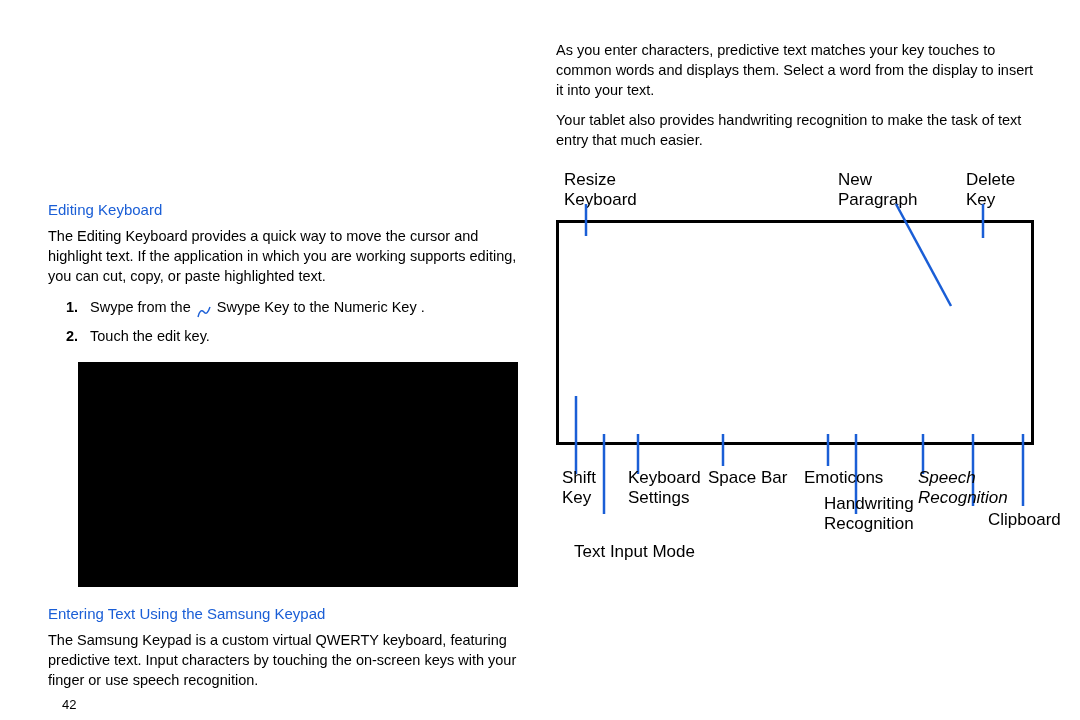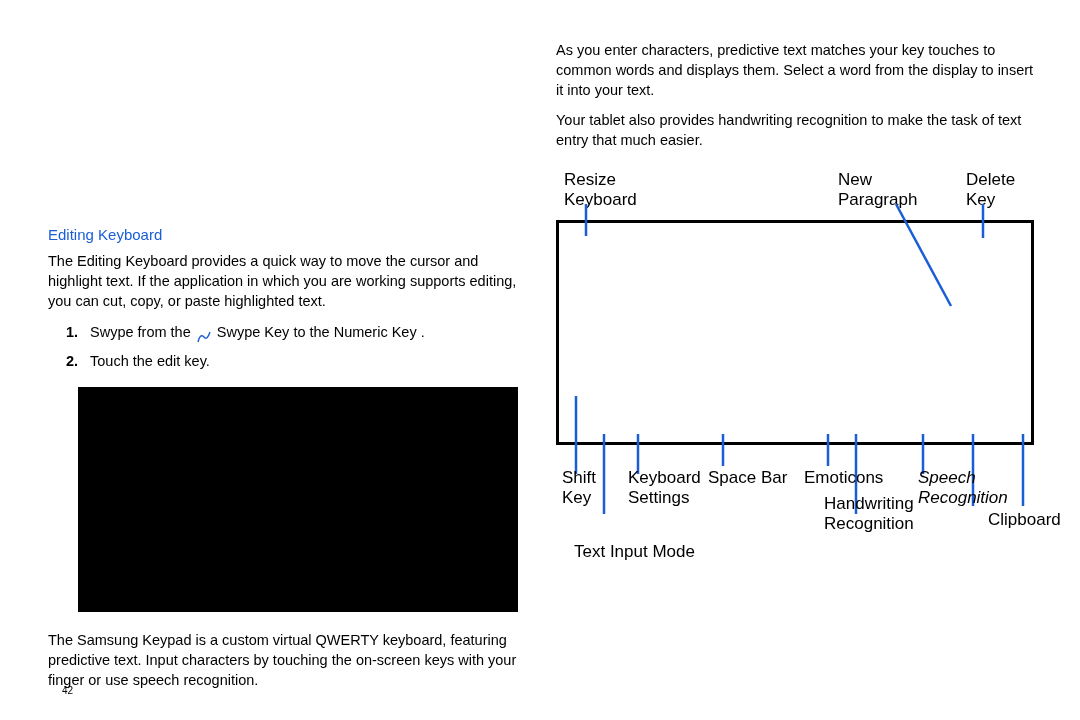--- a/index.html
+++ b/index.html
@@ -110,6 +110,7 @@
     </li>
   </ol>
   <div class="screenshot-black"></div>
+  <h3 class="blue-heading">Entering Text Using the Samsung Keypad</h3>
   <p class="body">The Samsung Keypad is a custom virtual QWERTY keyboard, featuring predictive text. Input characters by touching the on-screen keys with your finger or use speech recognition.</p>
 </div>
 

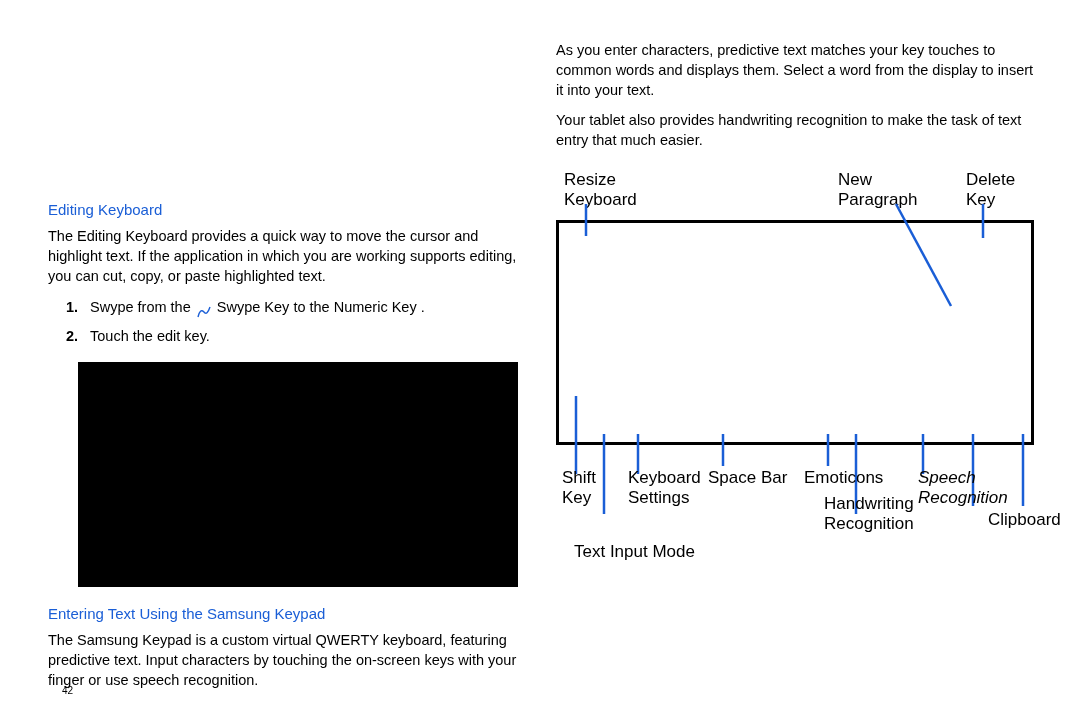--- a/index.html
+++ b/index.html
@@ -60,8 +60,8 @@
     .page-num {
       position: absolute;
       left: 62px;
-      bottom: 24px;
-      font-size: 10px;
+      bottom: 8px;
+      font-size: 13px;
     }
     
     .diagram-wrap {

